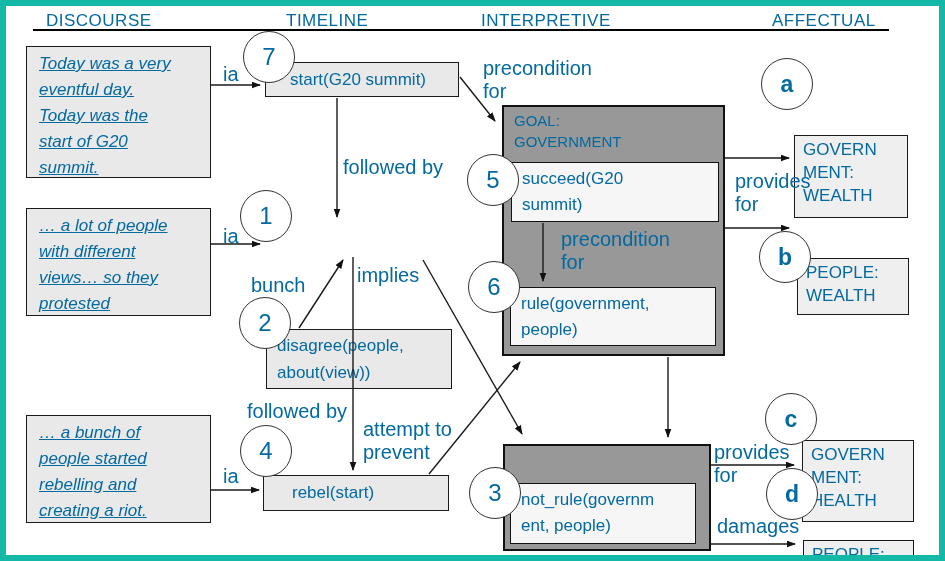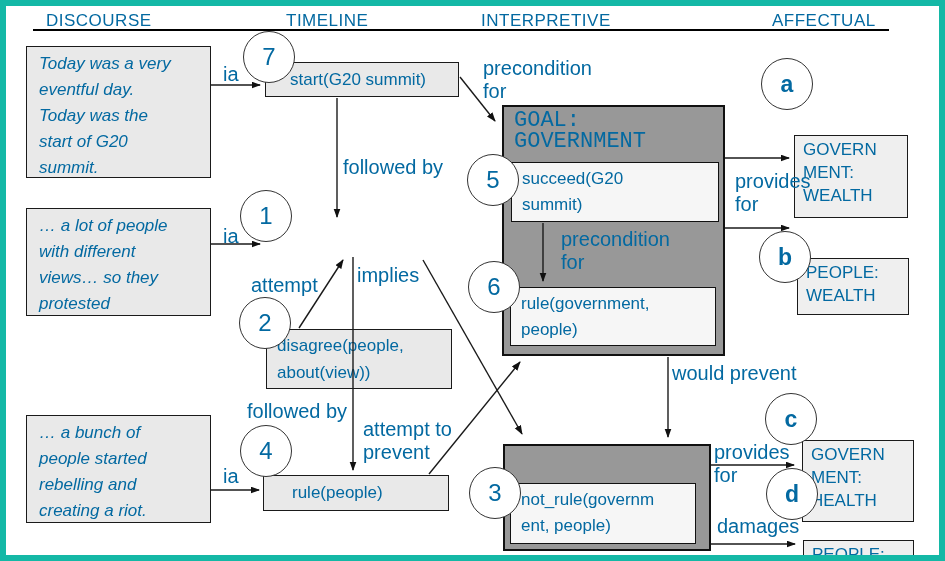--- a/index.html
+++ b/index.html
@@ -12,7 +12,7 @@
   .hdr-line{position:absolute;left:27px;top:23px;width:856px;height:2px;background:#000;}
   .box{position:absolute;box-sizing:border-box;white-space:pre-line;font-size:17px;}
   .light{background:#e9e9e9;border:1px solid #1a1a1a;}
-  .disc{font-style:italic;line-height:26px;padding:4px 8px 2px 12px;}
+  .disc{font-style:italic;line-height:26px;padding:4px 8px 2px 12px;text-decoration:underline;}
   .tl{line-height:26px;display:flex;align-items:center;}
   .goal{background:#989898;border:2px solid #111;}
   .goal-title{position:absolute;white-space:pre-line;font-size:22px;line-height:21px;font-family:Liberation Mono, monospace;}

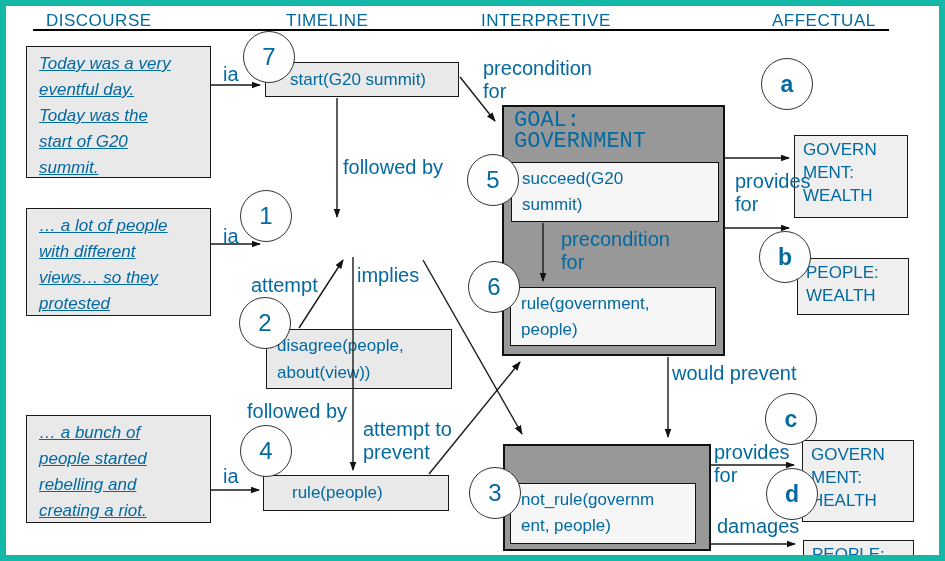--- a/index.html
+++ b/index.html
@@ -15,7 +15,7 @@
   .disc{font-style:italic;line-height:26px;padding:4px 8px 2px 12px;text-decoration:underline;}
   .tl{line-height:26px;display:flex;align-items:center;}
   .goal{background:#989898;border:2px solid #111;}
-  .goal-title{position:absolute;white-space:pre-line;font-size:22px;line-height:21px;font-family:Liberation Mono, monospace;}
+  .goal-title{position:absolute;white-space:pre-line;font-size:15px;line-height:21px;}
   .inner{background:#f6f6f6;border:1.5px solid #111;line-height:26px;padding:3px 6px 9px 10px;}
   .aff{background:#efefef;border:1px solid #1a1a1a;line-height:23px;padding:2px 4px 0 8px;margin-top:48px;}
   .lbl{position:absolute;font-size:20px;line-height:23px;white-space:pre-line;}

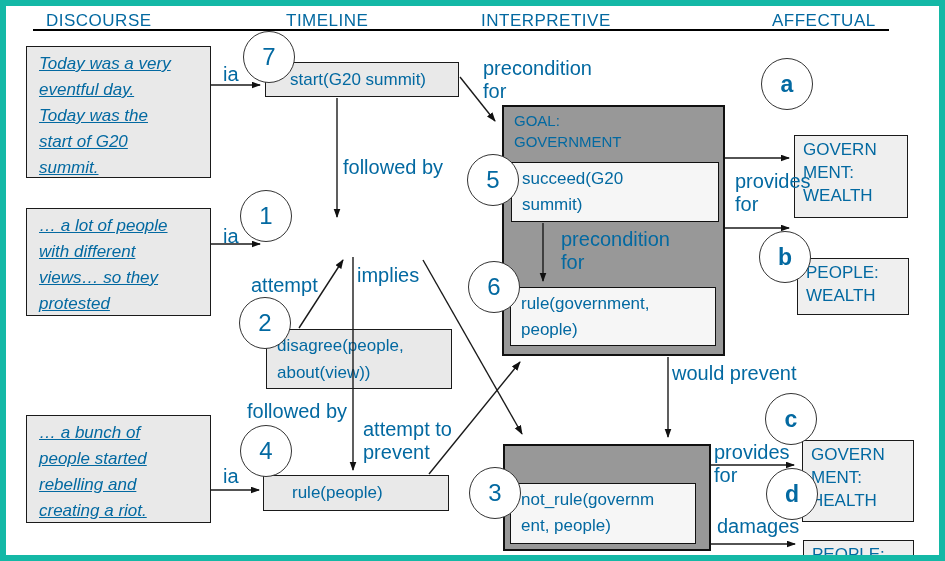--- a/index.html
+++ b/index.html
@@ -110,7 +110,7 @@
   <div class="lbl" style="left:217px;top:459px">ia</div>
   <div class="lbl" style="left:337px;top:150px">followed by</div>
   <div class="lbl" style="left:241px;top:394px">followed by</div>
-  <div class="lbl" style="left:245px;top:268px">attempt</div>
+  <div class="lbl" style="left:245px;top:268px">bunch</div>
   <div class="lbl" style="left:351px;top:258px">implies</div>
   <div class="lbl" style="left:357px;top:412px">attempt to
 prevent</div>

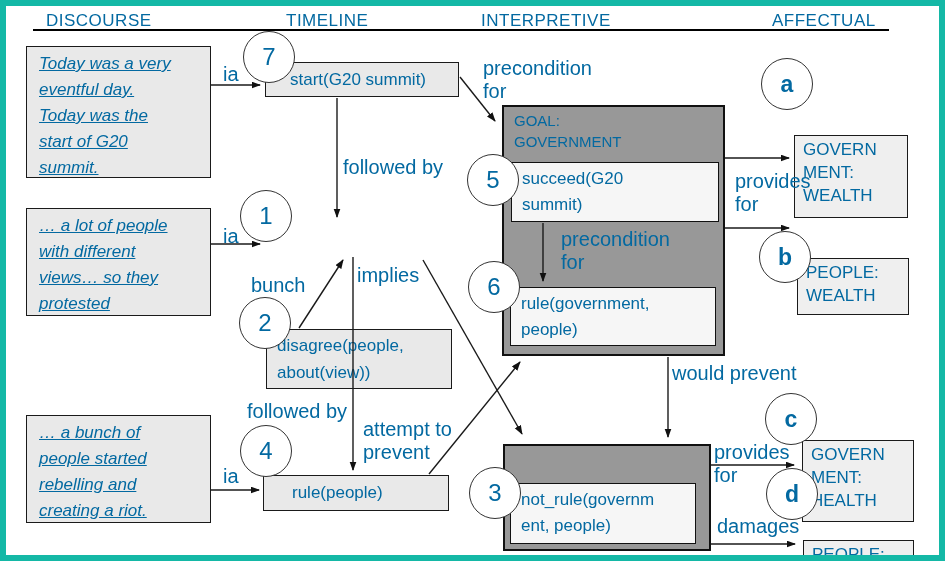--- a/index.html
+++ b/index.html
@@ -118,7 +118,6 @@
 for</div>
   <div class="lbl" style="left:555px;top:222px">precondition
 for</div>
-  <div class="lbl" style="left:666px;top:356px">would prevent</div>
   <div class="lbl" style="left:729px;top:164px">provides
 for</div>
   <div class="lbl" style="left:708px;top:435px">provides

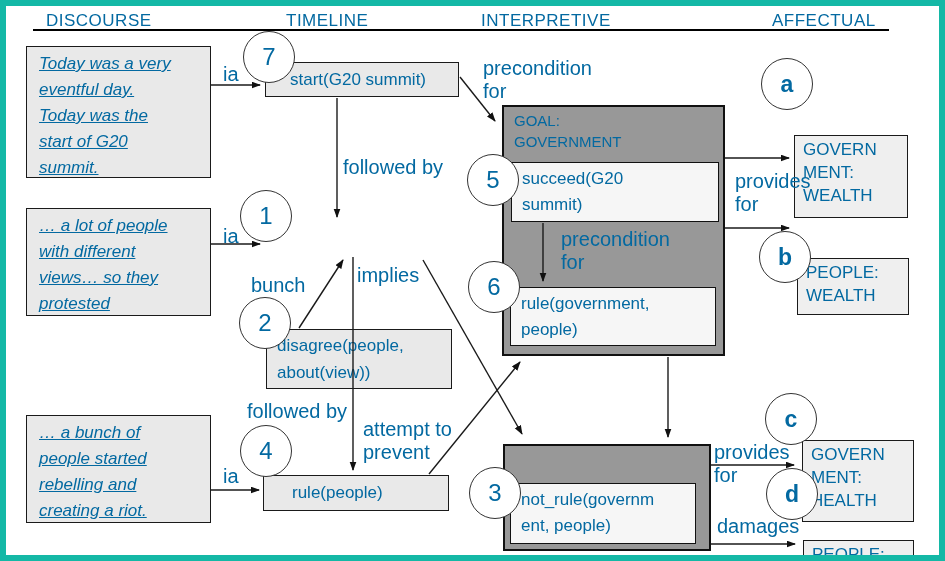--- a/index.html
+++ b/index.html
@@ -55,7 +55,7 @@
   <div class="box light tl" style="left:259px;top:56px;width:194px;height:35px;padding-left:24px">start(G20 summit)</div>
   <div class="box light" style="left:260px;top:323px;width:186px;height:60px;line-height:27px;padding:2px 4px 0 10px">disagree(people,
 about(view))</div>
-  <div class="box light tl" style="left:257px;top:469px;width:186px;height:36px;padding-left:28px">rule(people)</div>
+  <div class="box light tl" style="left:257px;top:469px;width:186px;height:36px;padding-left:28px">rebel(start)</div>
 
   <div class="box goal" style="left:496px;top:99px;width:223px;height:251px"></div>
   <div class="goal-title" style="left:508px;top:104px">GOAL:

